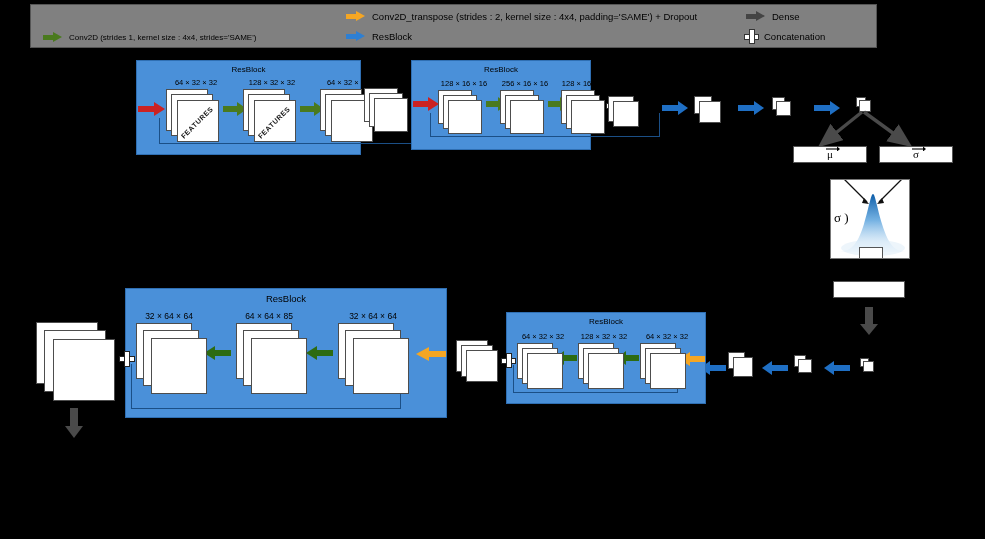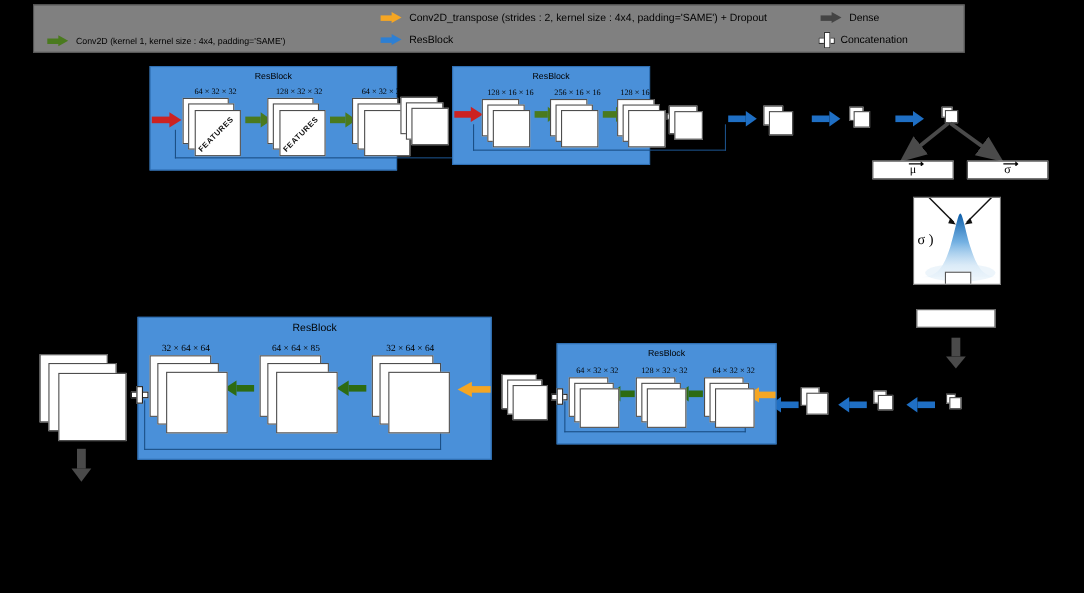--- a/index.html
+++ b/index.html
@@ -167,7 +167,7 @@
         <span class="shaft"></span>
           <span class="head"></span>
       </span>
-      <span class="legend-label">Conv2D (kernel 1, kernel size : 4x4, padding='SAME')</span>
+      <span class="legend-label">Conv2D (strides 1, kernel size : 4x4, strides='SAME')</span>
     </div>
 
     <div class="legend-row" style="left:315px; top:6px;">

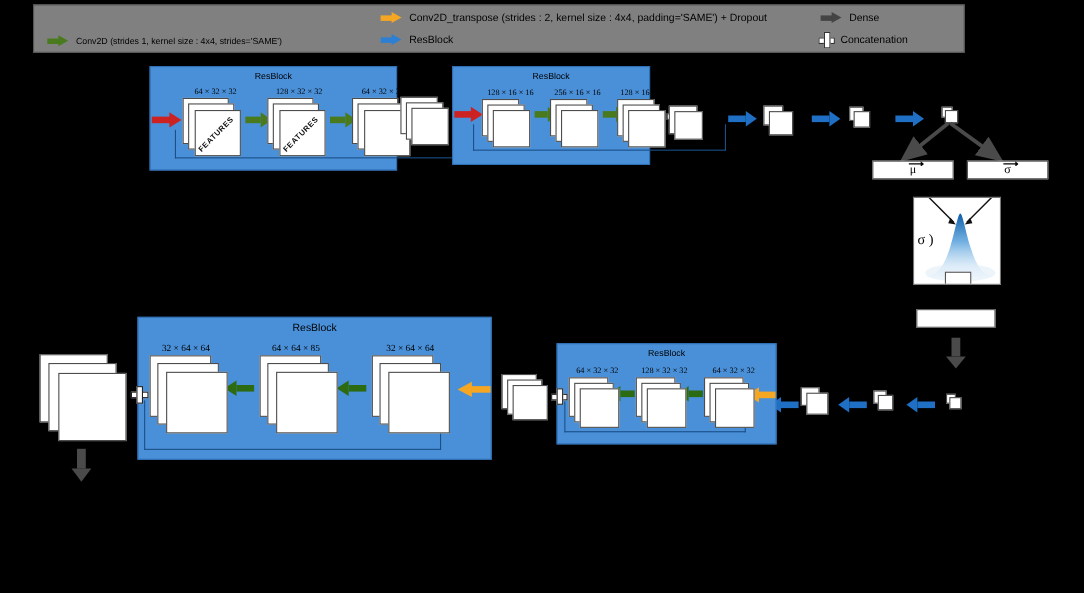--- a/index.html
+++ b/index.html
@@ -92,7 +92,7 @@
   .dims {
     position: absolute; white-space: nowrap;
     color: #000; font-size: 7.5px; text-align: center;
-    font-family: Liberation Serif, serif;
+    font-family: Liberation Sans, sans-serif;
   }
   .dims.lg { font-size: 8.5px; }
   .featlabel {

